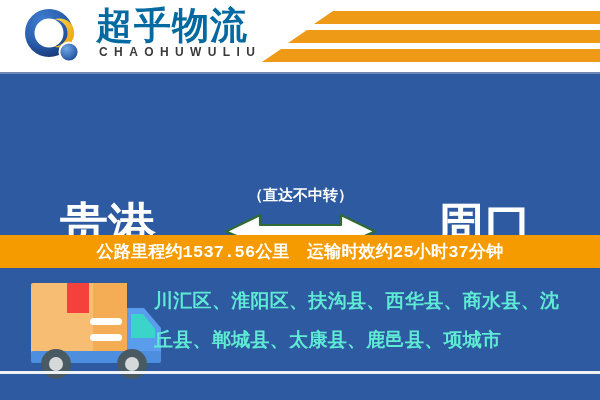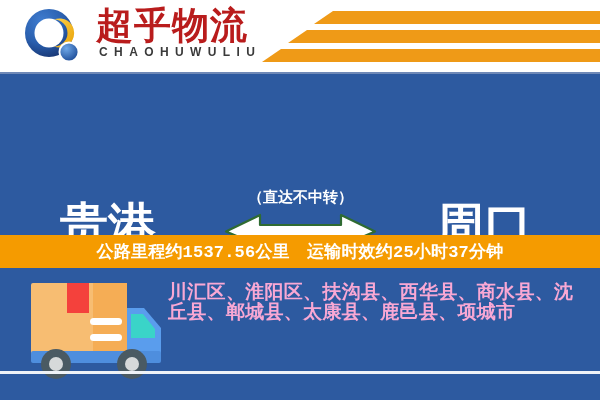--- a/index.html
+++ b/index.html
@@ -37,7 +37,7 @@
     font-family: "DejaVu Sans", "Liberation Sans", sans-serif;
     font-size: 37px;
     font-weight: bold;
-    color: #b91c1c;
+    color: #0369a1;
     letter-spacing: 1px;
     line-height: 44px;
     white-space: nowrap;

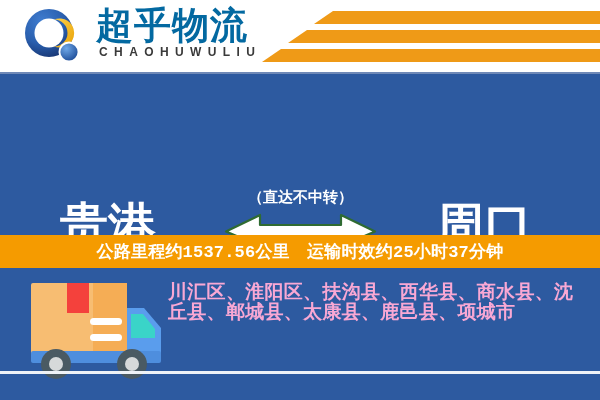--- a/index.html
+++ b/index.html
@@ -104,7 +104,7 @@
     text-align: center;
   }
   #route-note-top {
-    font-family: Liberation Serif, serif;
+    font-family: Liberation Mono, monospace;
     font-size: 15px;
     font-weight: bold;
     color: #ffffff;

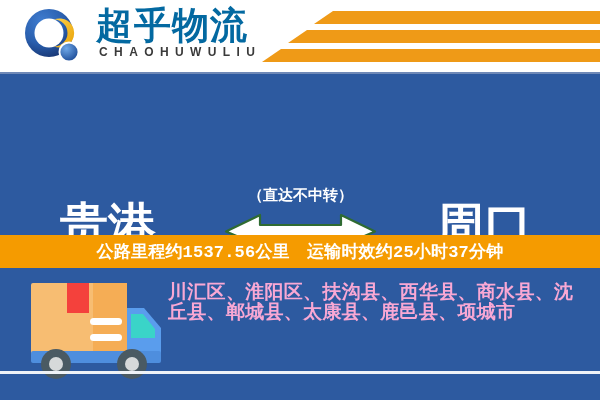--- a/index.html
+++ b/index.html
@@ -158,13 +158,13 @@
   }
   #coverage-text {
     position: absolute;
-    left: 168px; top: 281px;
+    left: 154px; top: 281px;
     width: 415px;
     font-family: "DejaVu Serif", "Liberation Serif", serif;
     font-size: 19px;
     font-weight: bold;
-    color: #f9a8d4;
-    line-height: 20px;
+    color: #5eead4;
+    line-height: 39px;
     letter-spacing: 0.3px;
   }
   #road-line {

